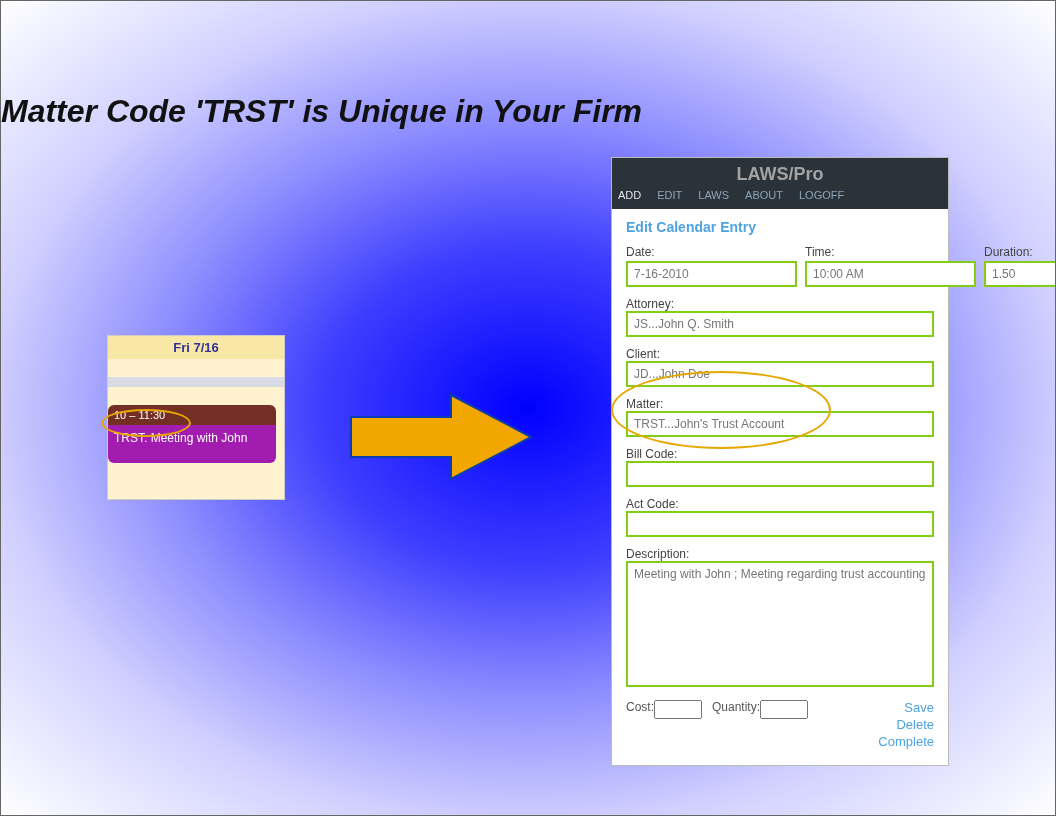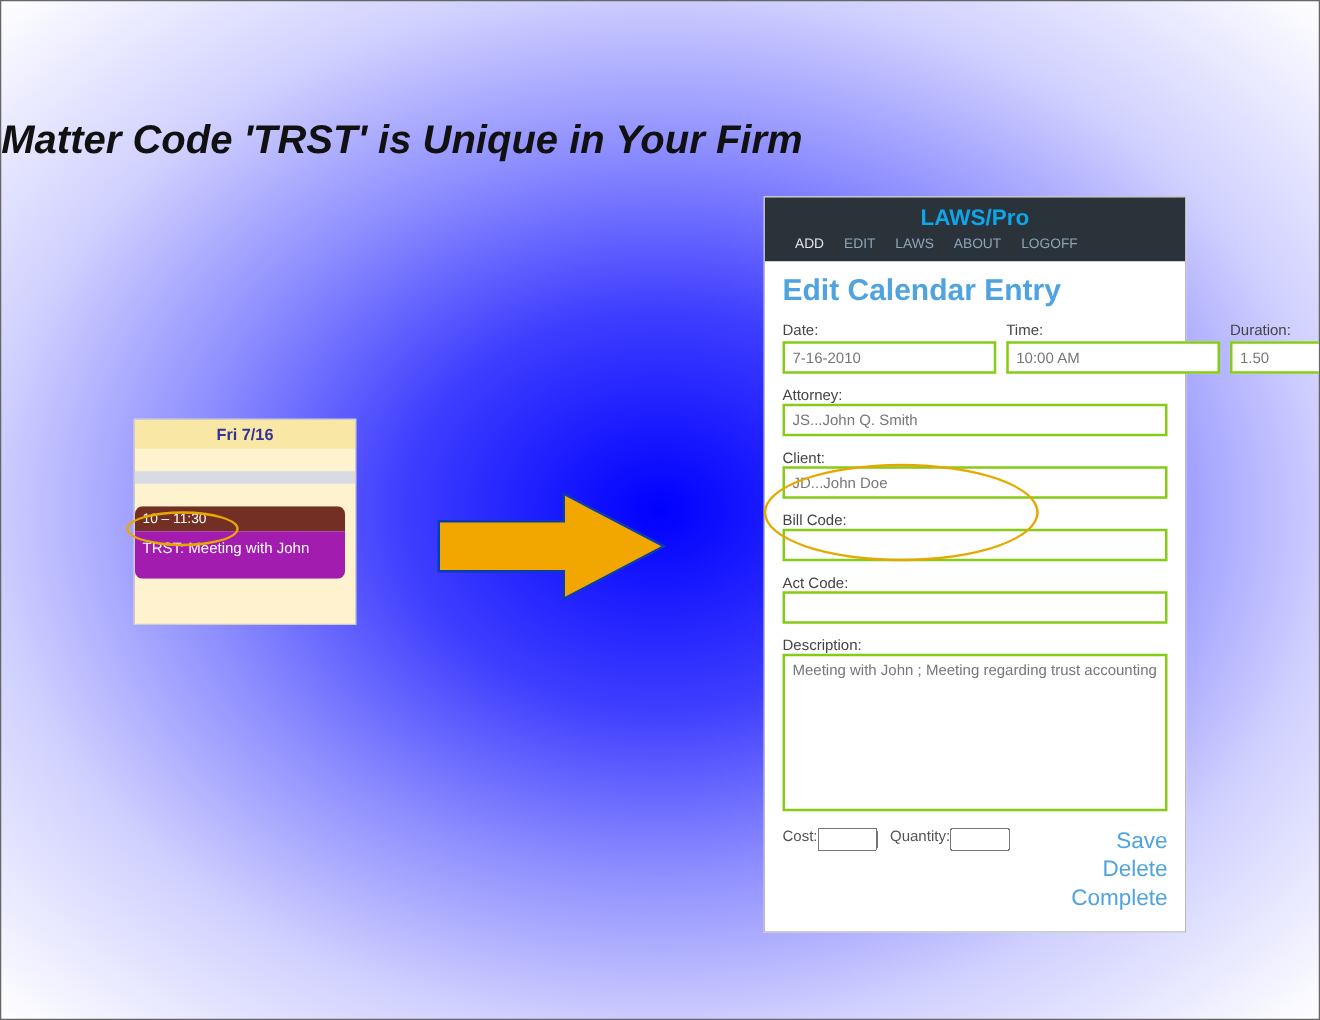--- a/index.html
+++ b/index.html
@@ -91,7 +91,7 @@
     font-size: 18px;
     font-weight: bold;
     padding: 6px 0 4px 0;
-    color: #0ea5e9;
+    color: #a3a3a3;
   }
   .app-menu {
     display: flex;

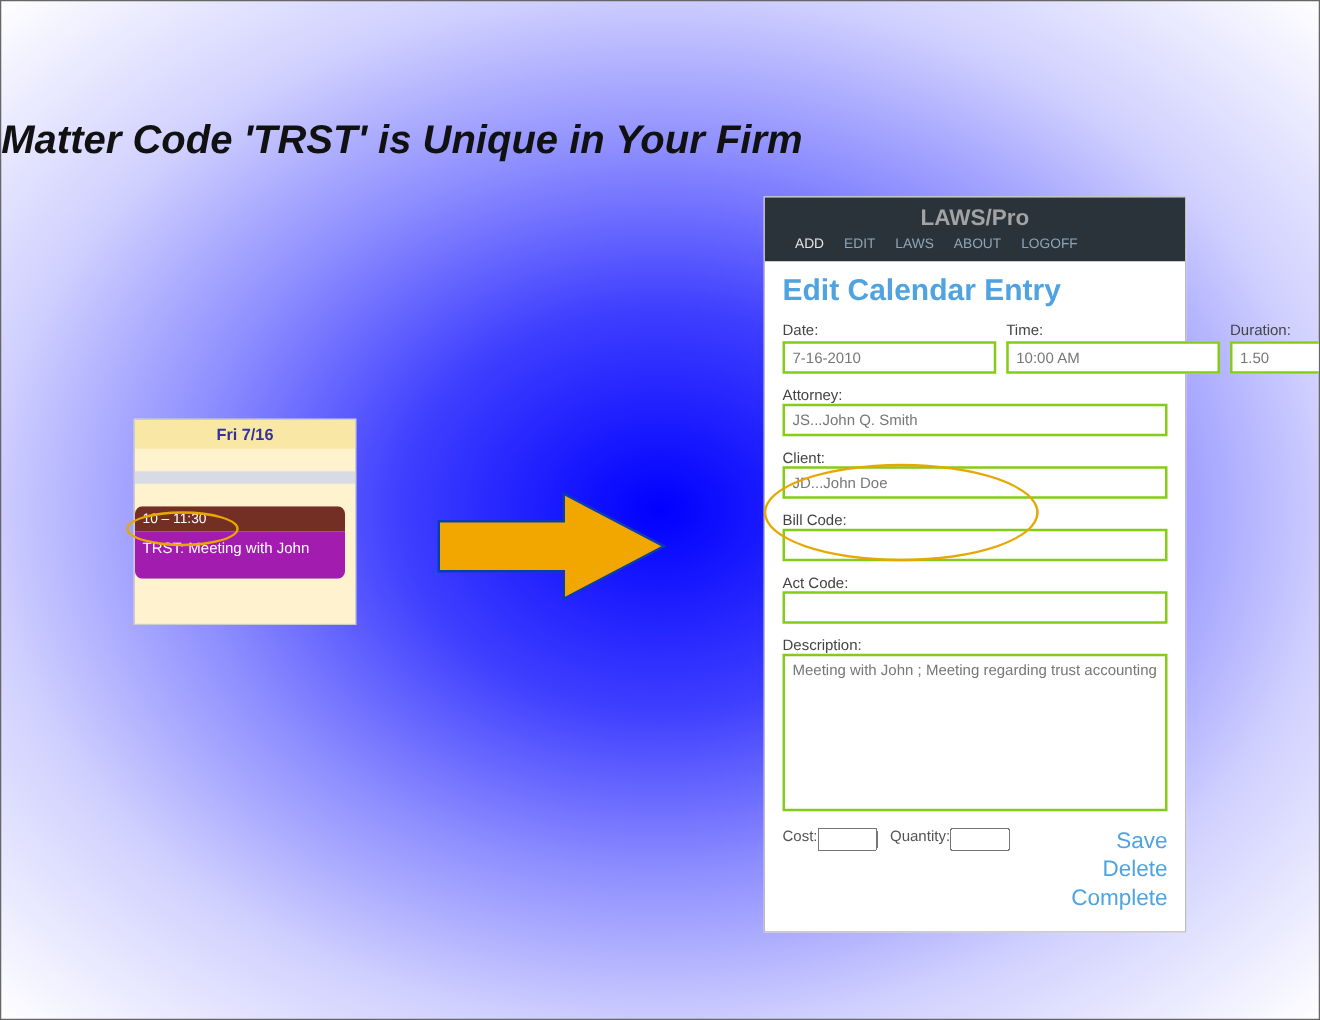--- a/index.html
+++ b/index.html
@@ -96,7 +96,7 @@
   .app-menu {
     display: flex;
     gap: 16px;
-    padding: 0 12px 8px 24px;
+    padding: 0 12px 8px 6px;
     font-size: 11px;
   }
   .app-menu span { color: #8ea5b8; cursor: pointer; }

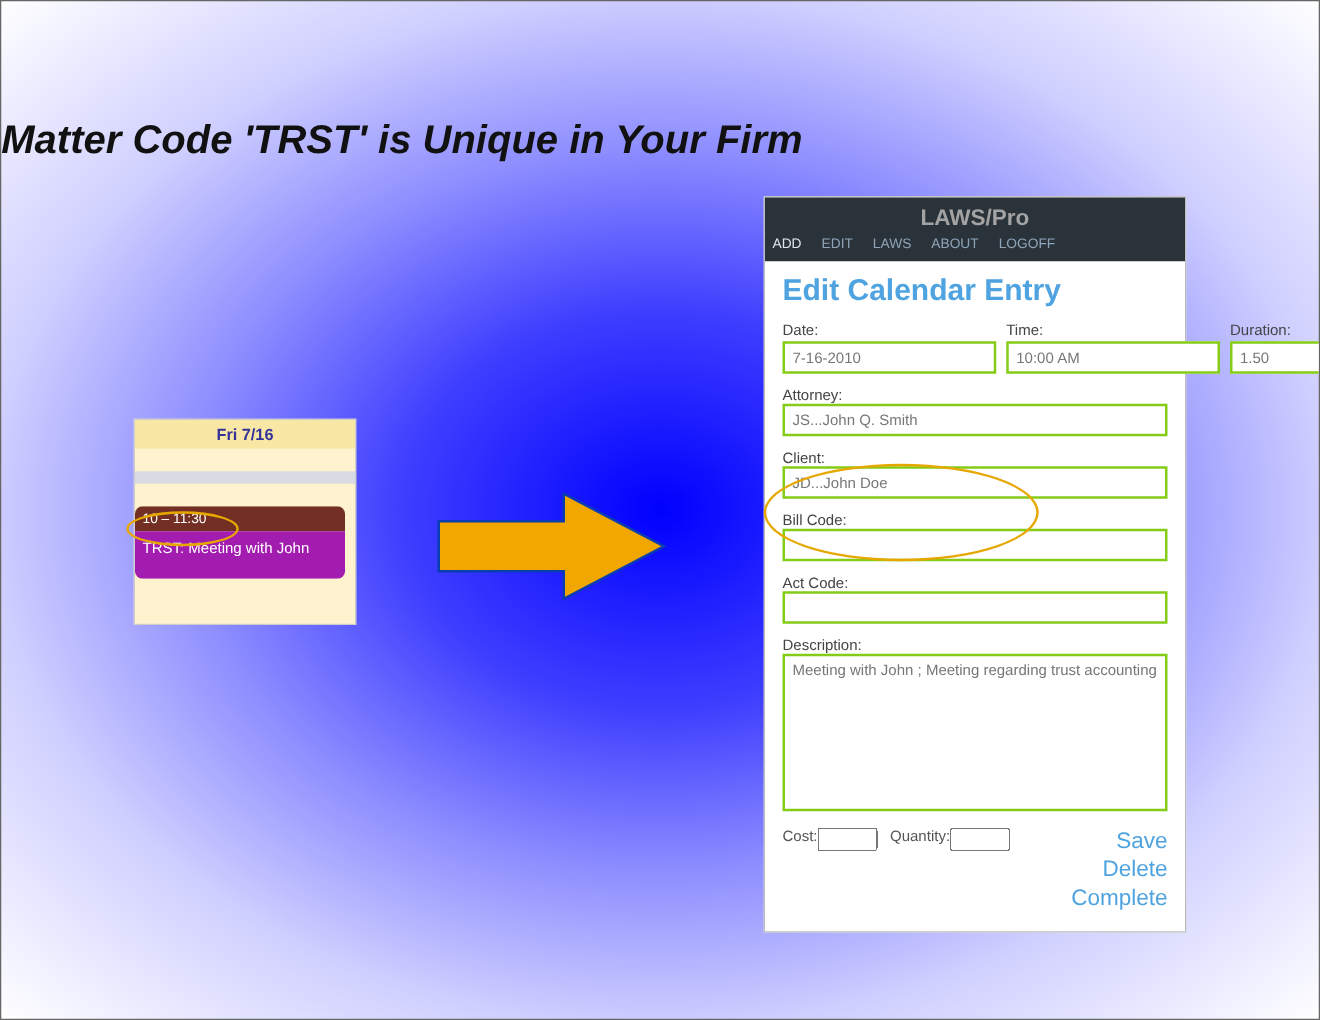--- a/index.html
+++ b/index.html
@@ -108,7 +108,7 @@
   }
   .panel-heading {
     color: #4ea3e0;
-    font-size: 24px;
+    font-size: 14px;
     font-weight: bold;
     margin-bottom: 10px;
   }

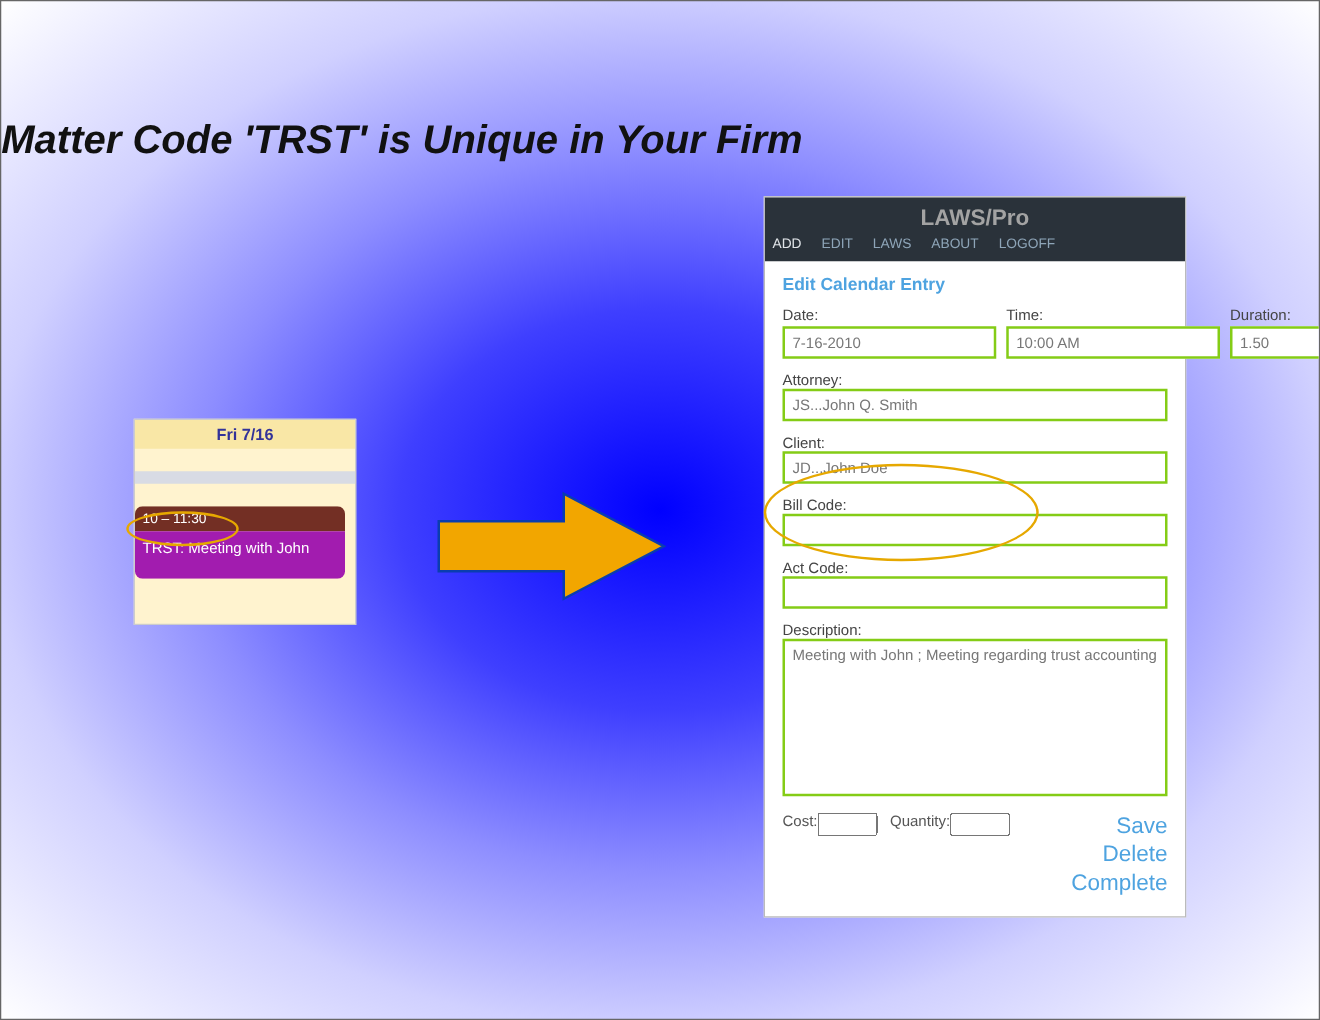--- a/index.html
+++ b/index.html
@@ -221,6 +221,10 @@
       <input value="JD...John Doe" style="">
     </div>
     <div class="field-block">
+      <label>Matter:</label>
+      <input value="TRST...John's Trust Account" style="">
+    </div>
+    <div class="field-block">
       <label>Bill Code:</label>
       <input value="" style="">
     </div>

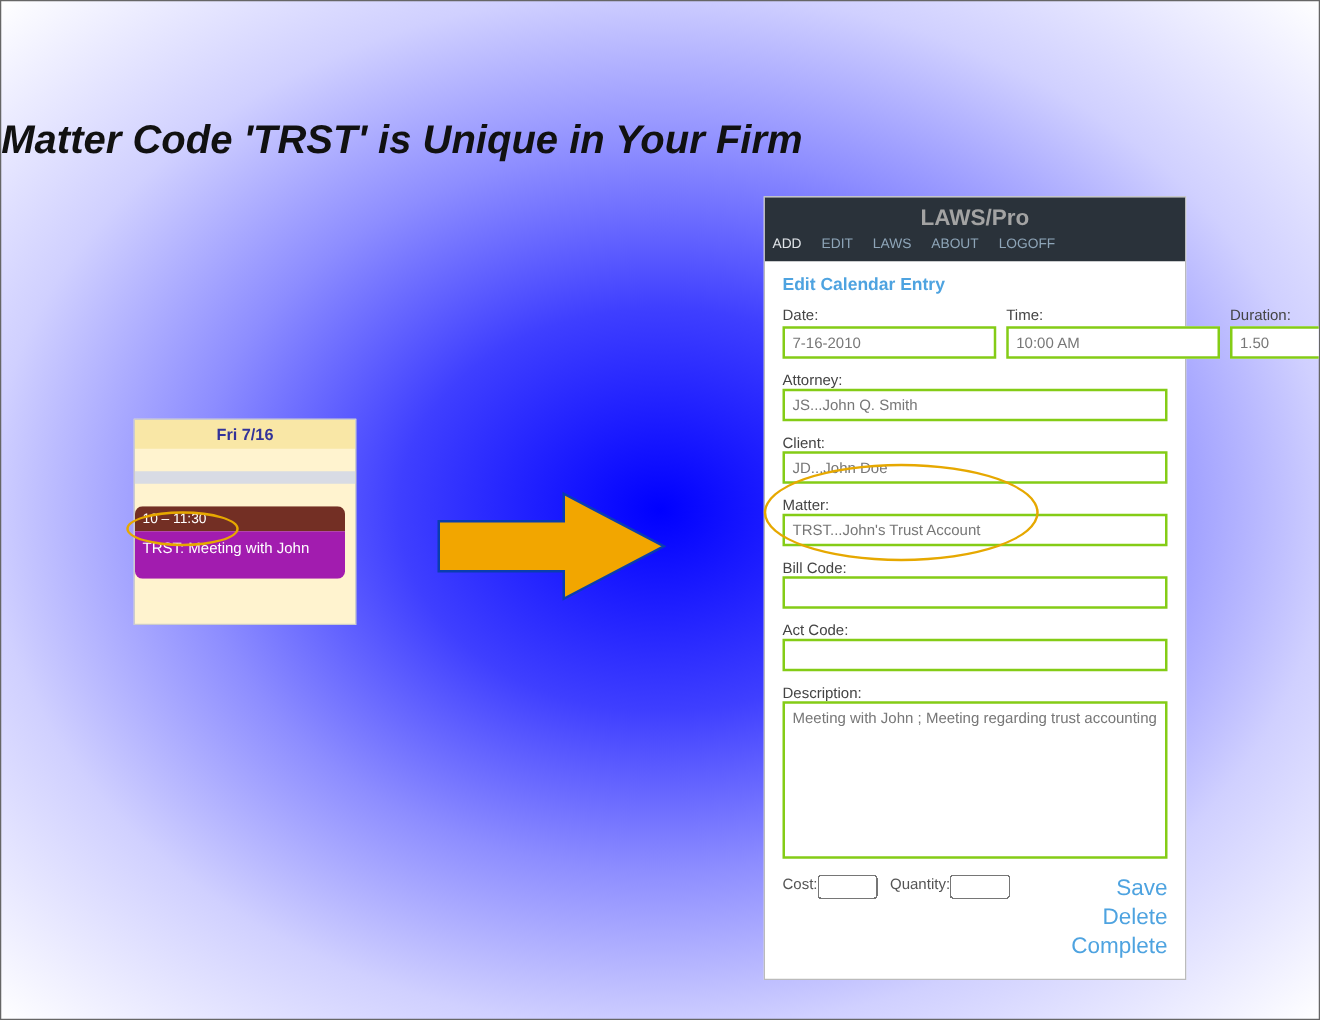--- a/index.html
+++ b/index.html
@@ -138,7 +138,7 @@
   .actions {
     margin-left: auto;
     text-align: right;
-    font-size: 18px;
+    font-size: 13px;
   }
   .actions div { color: #4ea3e0; cursor: pointer; margin-bottom: 2px; }
 

